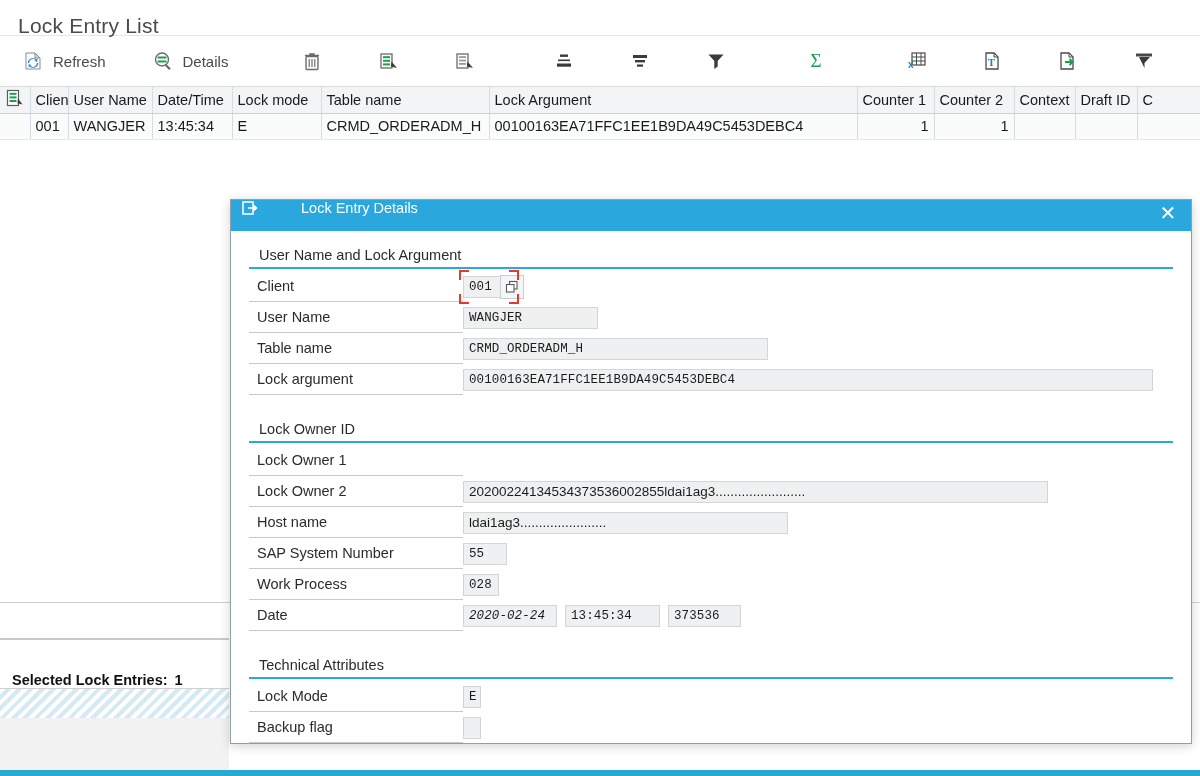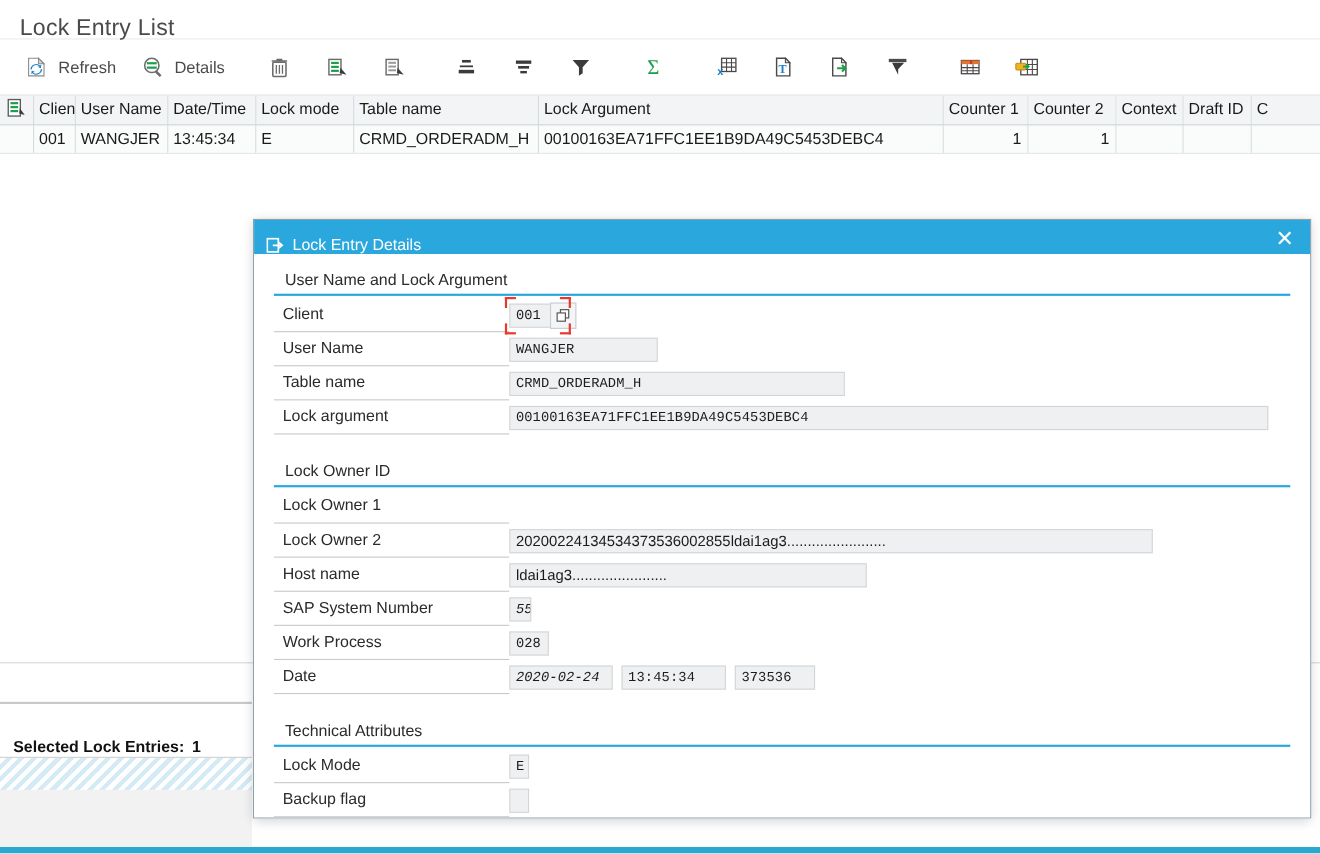--- a/index.html
+++ b/index.html
@@ -21,7 +21,7 @@
   .toolbar{
     height:51px;box-sizing:border-box;
     background:#fff;border-bottom:1px solid #d9d9d9;
-    display:flex;align-items:center;padding-left:10px;
+    display:flex;align-items:center;padding-left:10px;gap:24px;
   }
   .tb-btn{
     display:flex;align-items:center;gap:7px;

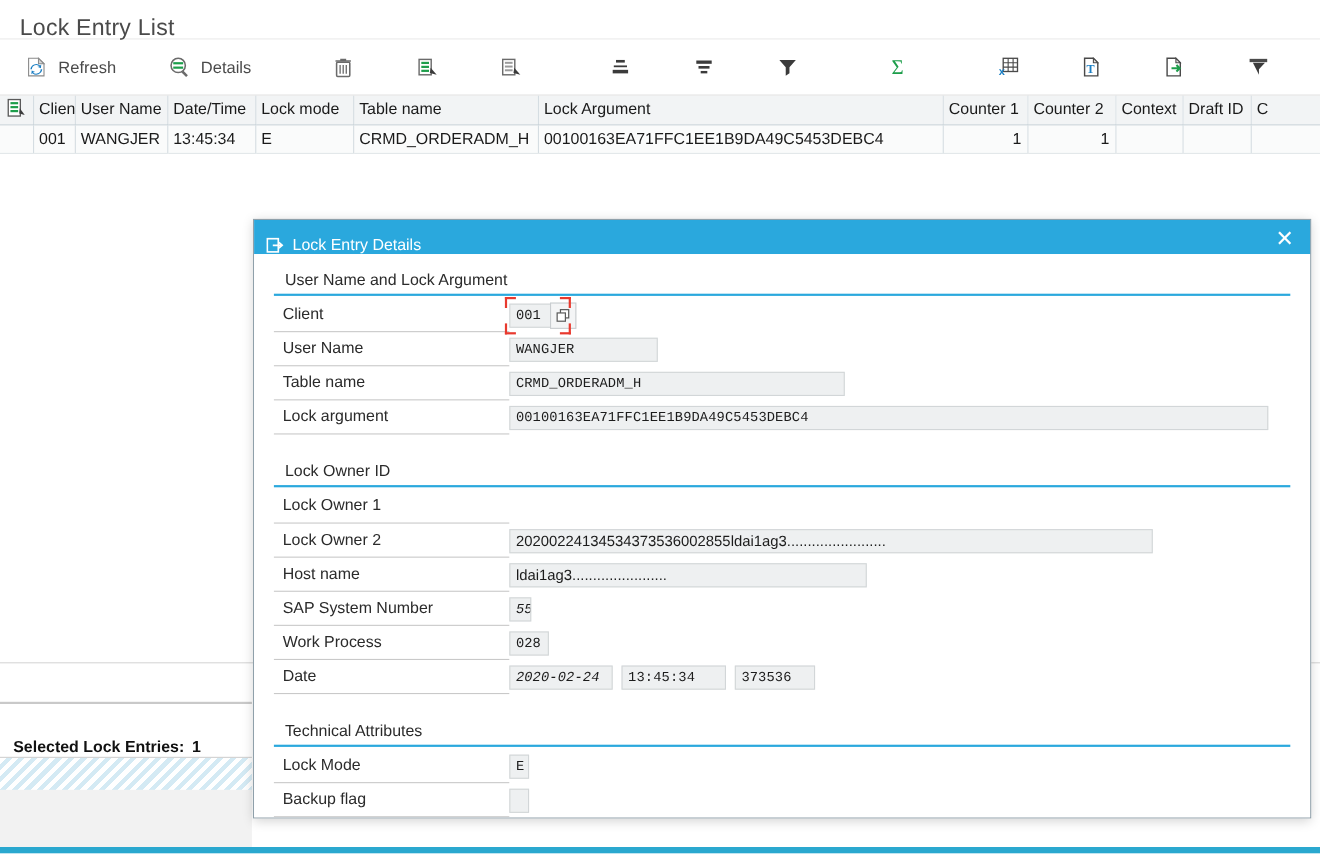--- a/index.html
+++ b/index.html
@@ -83,8 +83,9 @@
   }
   .dlg-head{
     height:31px;background:#2aa8dd;color:#fff;
-    display:flex;align-items:flex-end;padding:0 10px 0 11px;
+    display:flex;align-items:flex-start;padding:0 10px 0 11px;
     font-size:14.5px;
+    gap:35px;
   }
   .dlg-head-ico{margin-right:8px;display:flex;align-items:center;}
   .dlg-title{flex:1;}

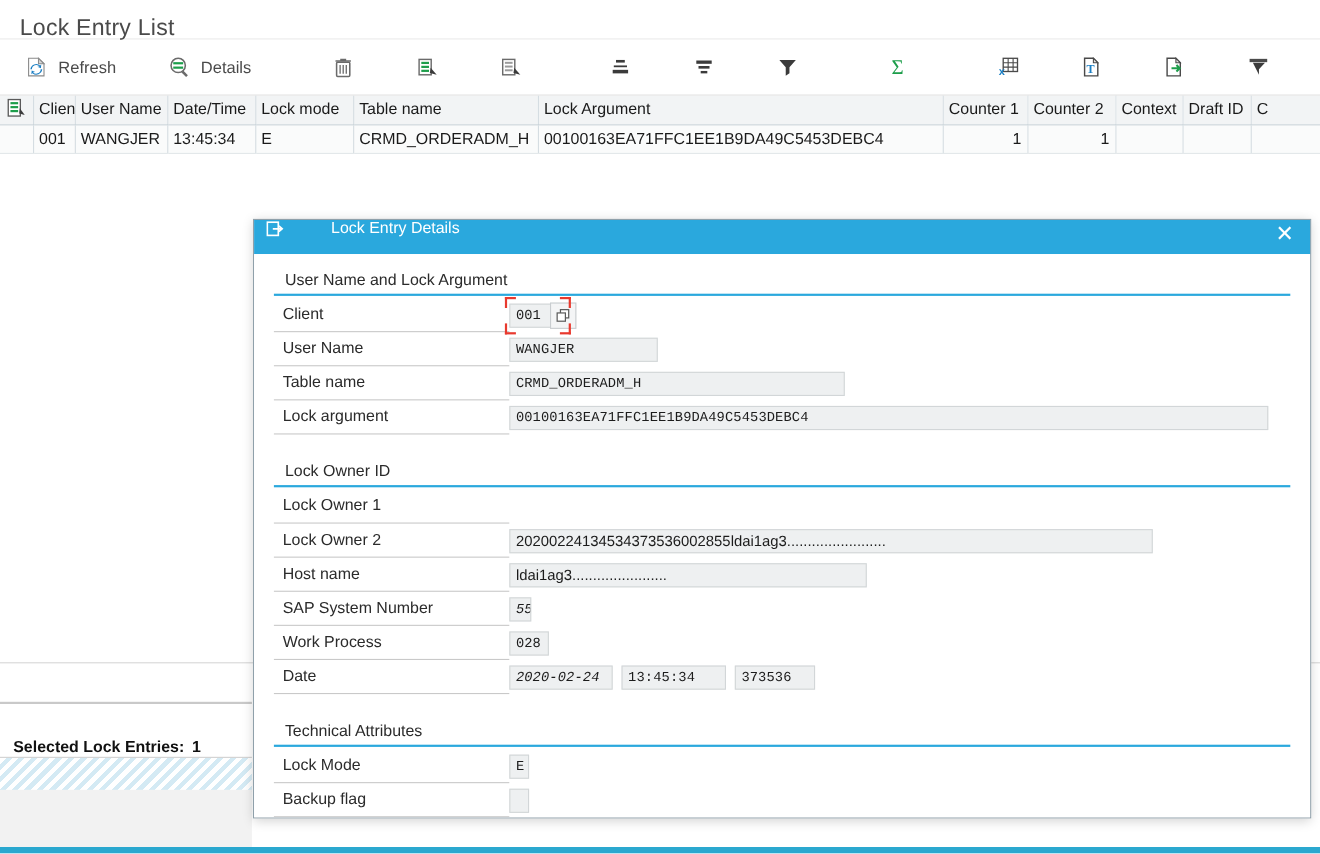--- a/index.html
+++ b/index.html
@@ -136,7 +136,7 @@
   .w-lockarg{width:690px;}
   .w-owner{width:585px;}
   .w-host{width:325px;}
-  .w-sys{width:20px;font-style:italic;}
+  .w-sys{width:44px;}
   .w-wp{width:36px;text-align:right;}
   .w-date{width:94px;font-style:italic;}
   .w-time{width:95px;}

